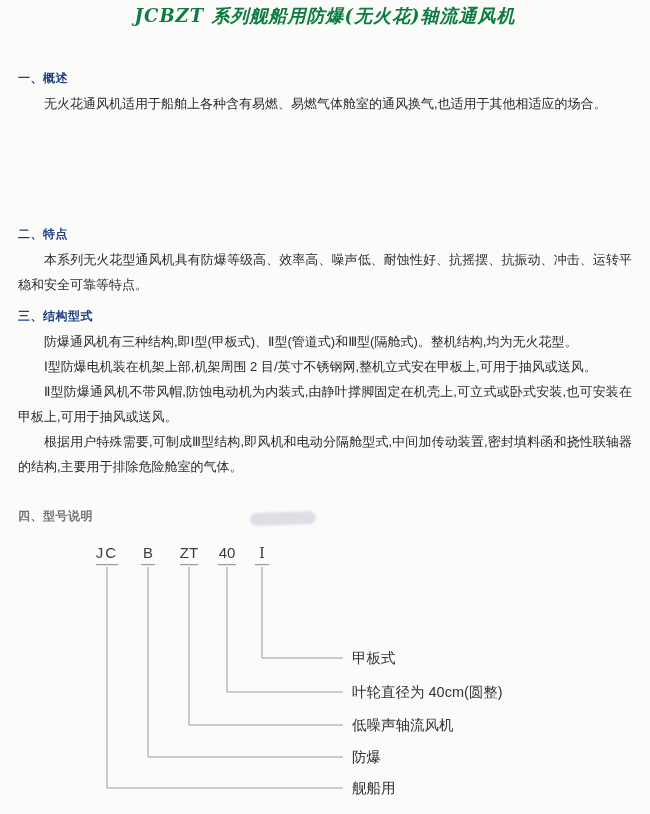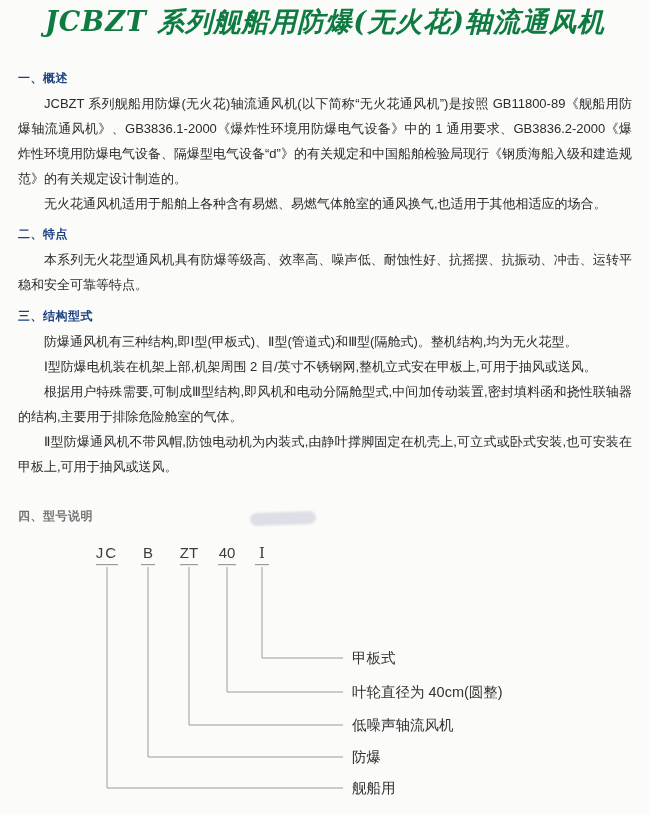--- a/index.html
+++ b/index.html
@@ -19,7 +19,7 @@
     text-align: center;
     font-family: "DejaVu Serif", serif;
     font-style: italic; font-weight: bold;
-    font-size: 27px; letter-spacing: 1px;
+    font-size: 18px; letter-spacing: 1px;
     color: #0e7b41;
   }
   .sec { position: absolute; left: 18px; right: 18px; overflow: hidden; }

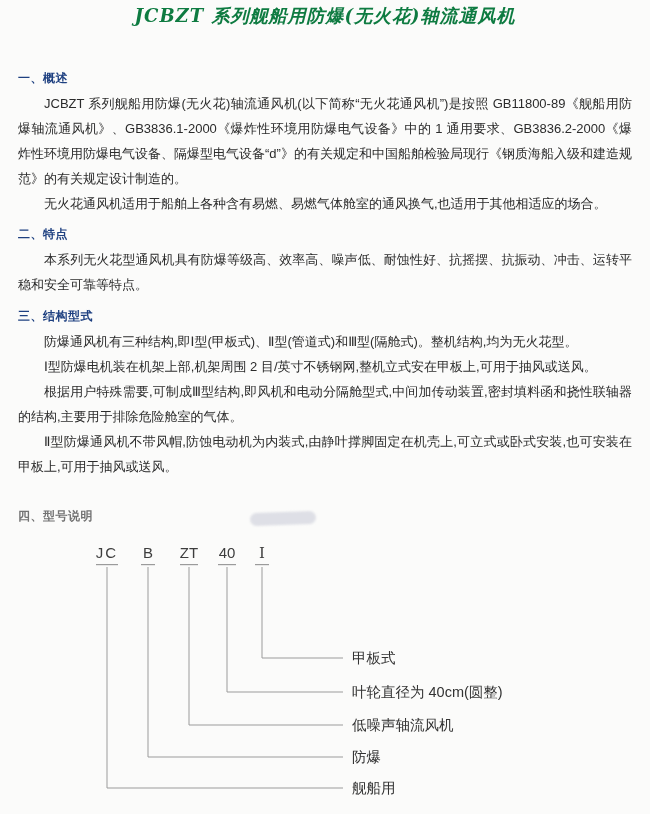--- a/index.html
+++ b/index.html
@@ -72,7 +72,6 @@
 
   <div class="sec sec-overview">
     <h2 class="sec-heading">一、概述</h2>
-    <p class="body-par">JCBZT 系列舰船用防爆(无火花)轴流通风机(以下简称“无火花通风机”)是按照 GB11800-89《舰船用防爆轴流通风机》、GB3836.1-2000《爆炸性环境用防爆电气设备》中的 1 通用要求、GB3836.2-2000《爆炸性环境用防爆电气设备、隔爆型电气设备“d”》的有关规定和中国船舶检验局现行《钢质海船入级和建造规范》的有关规定设计制造的。</p>
     <p class="body-par">无火花通风机适用于船舶上各种含有易燃、易燃气体舱室的通风换气,也适用于其他相适应的场合。</p>
   </div>
 

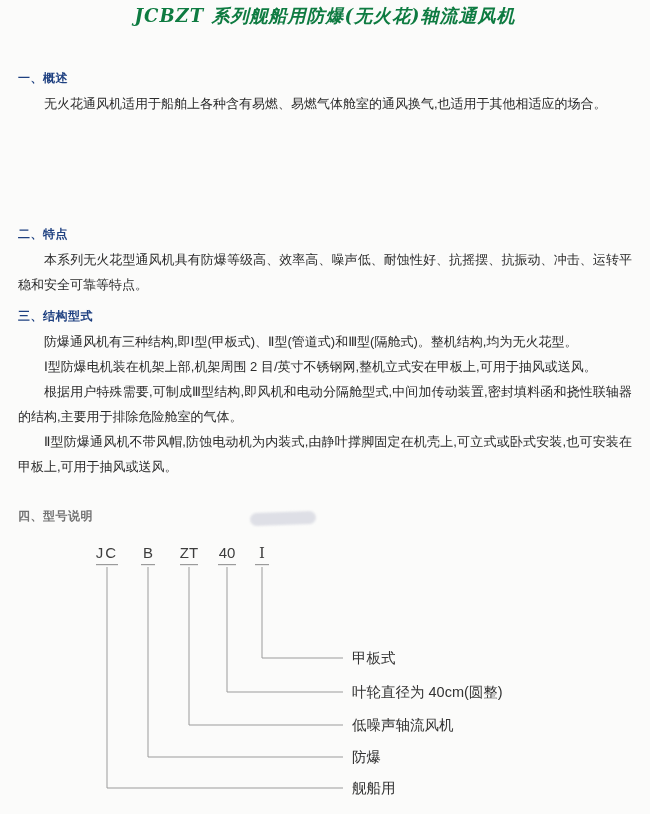--- a/index.html
+++ b/index.html
@@ -84,8 +84,8 @@
     <h2 class="sec-heading">三、结构型式</h2>
     <p class="body-par">防爆通风机有三种结构,即Ⅰ型(甲板式)、Ⅱ型(管道式)和Ⅲ型(隔舱式)。整机结构,均为无火花型。</p>
     <p class="body-par">Ⅰ型防爆电机装在机架上部,机架周围 2 目/英寸不锈钢网,整机立式安在甲板上,可用于抽风或送风。</p>
+    <p class="body-par">Ⅱ型防爆通风机不带风帽,防蚀电动机为内装式,由静叶撑脚固定在机壳上,可立式或卧式安装,也可安装在甲板上,可用于抽风或送风。</p>
     <p class="body-par">根据用户特殊需要,可制成Ⅲ型结构,即风机和电动分隔舱型式,中间加传动装置,密封填料函和挠性联轴器的结构,主要用于排除危险舱室的气体。</p>
-    <p class="body-par">Ⅱ型防爆通风机不带风帽,防蚀电动机为内装式,由静叶撑脚固定在机壳上,可立式或卧式安装,也可安装在甲板上,可用于抽风或送风。</p>
   </div>
 
   <div class="smudge"></div>

